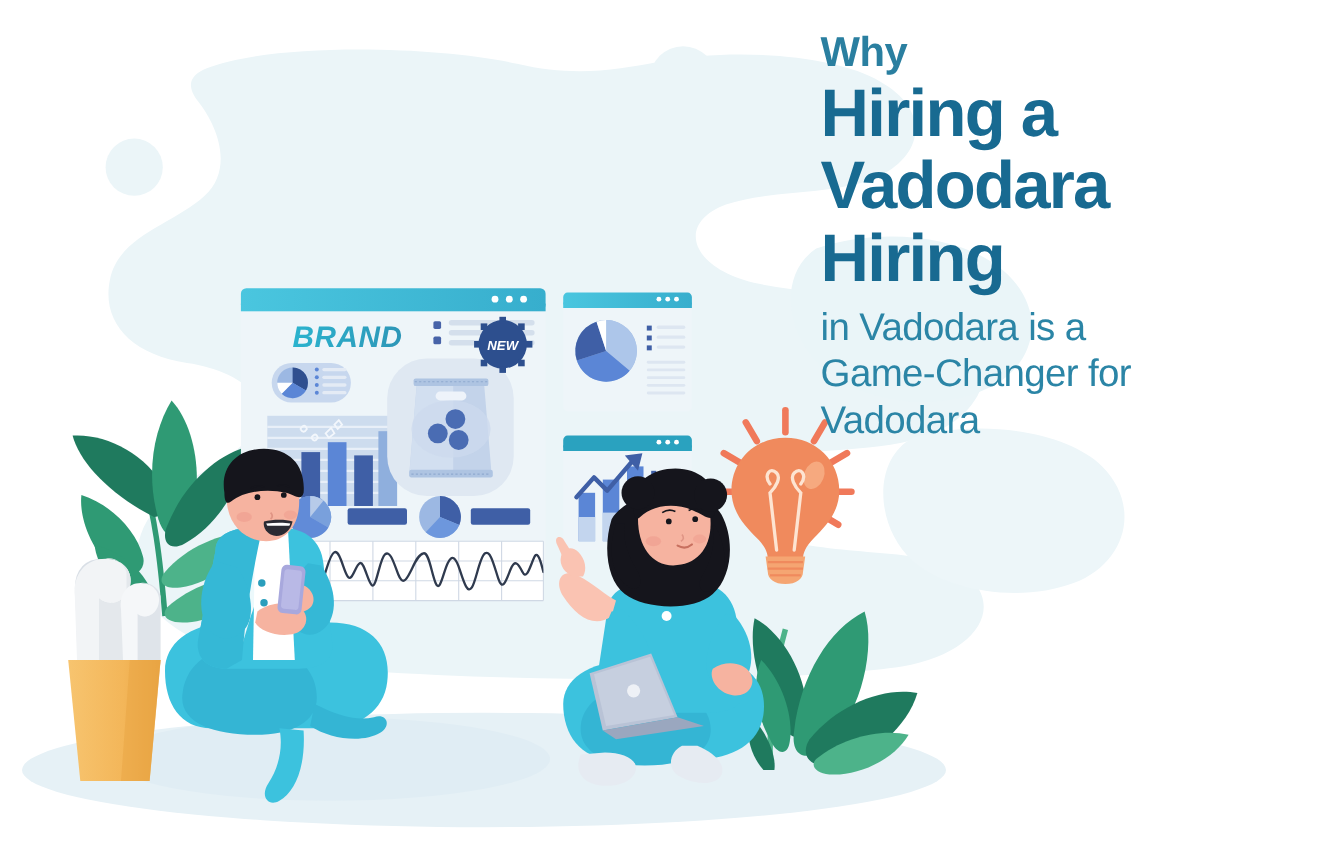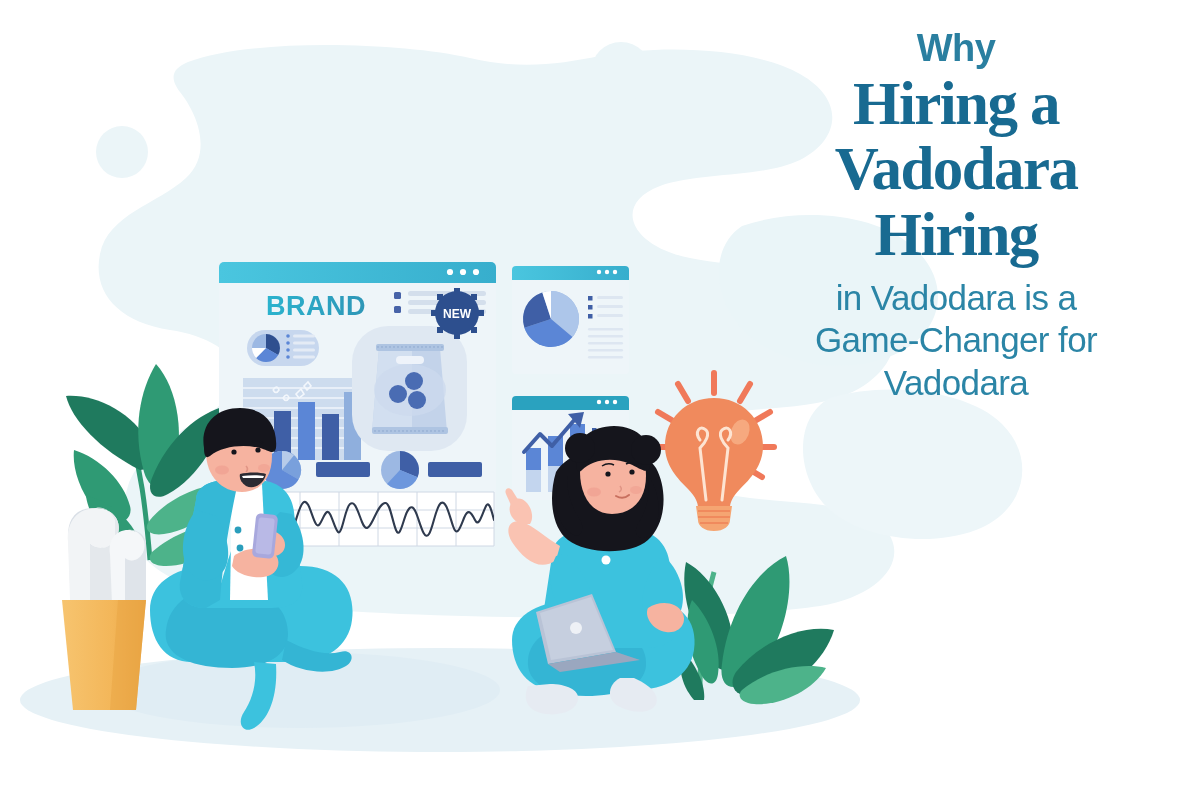--- a/index.html
+++ b/index.html
@@ -25,7 +25,7 @@
     right:34px;
     top:28px;
     width:420px;
-    text-align:center;
+    text-align:left;
     z-index:40;
   }
   .kicker{

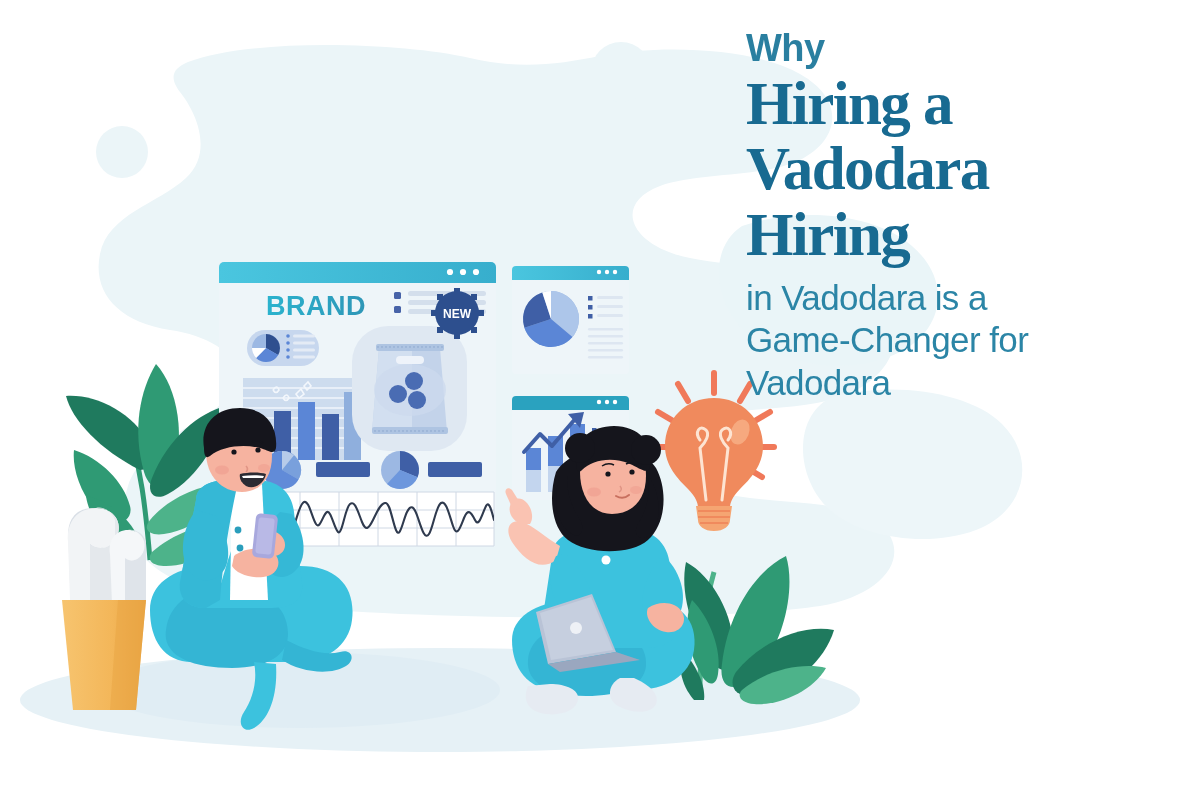--- a/index.html
+++ b/index.html
@@ -43,7 +43,6 @@
     color:#186a91;
     letter-spacing:-1.6px;
     margin:0;
-    font-family:Liberation Serif, serif;
   }
   .headline-main span{display:block;}
   .headline-sub{

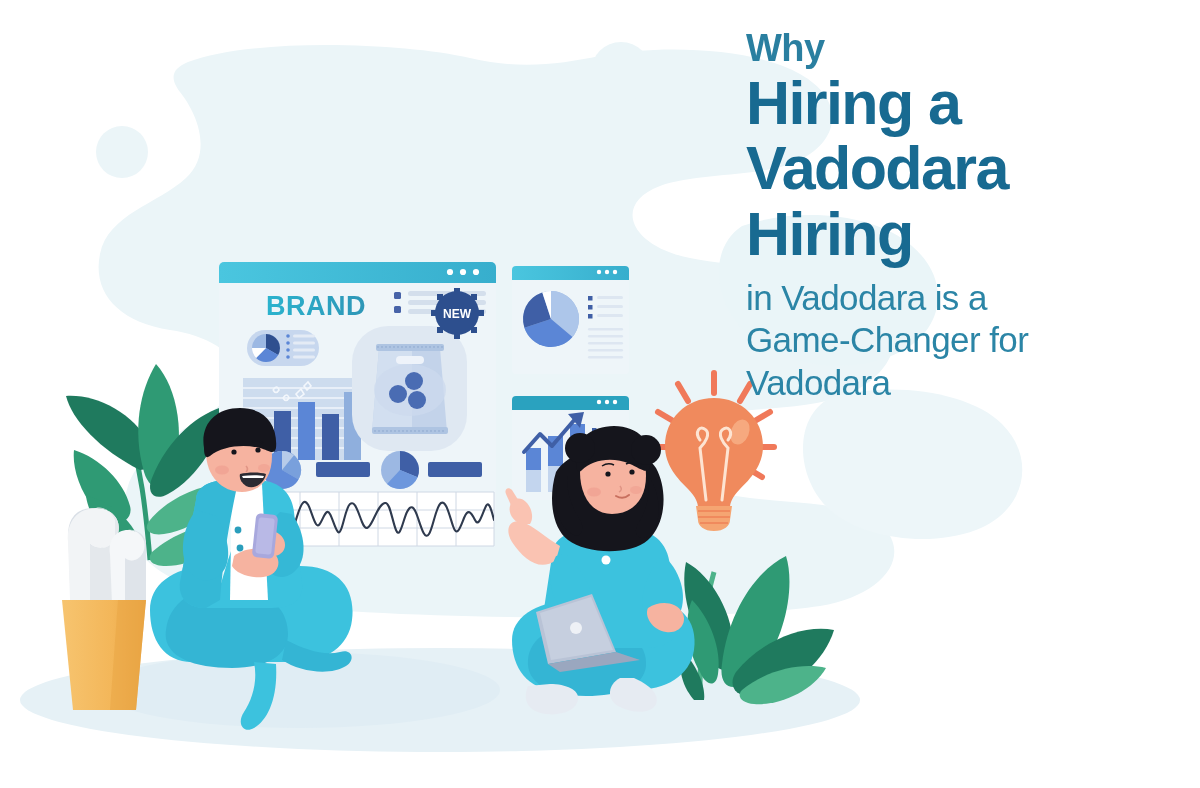--- a/index.html
+++ b/index.html
@@ -16,7 +16,7 @@
     background:#ffffff;
     overflow:hidden;
   }
-  #artboard{position:absolute;inset:0;}
+  #artboard{position:absolute;inset:0;font-style:italic;}
   .svg-layer{position:absolute;top:0;left:0;width:1200px;height:788px;}
 
   

